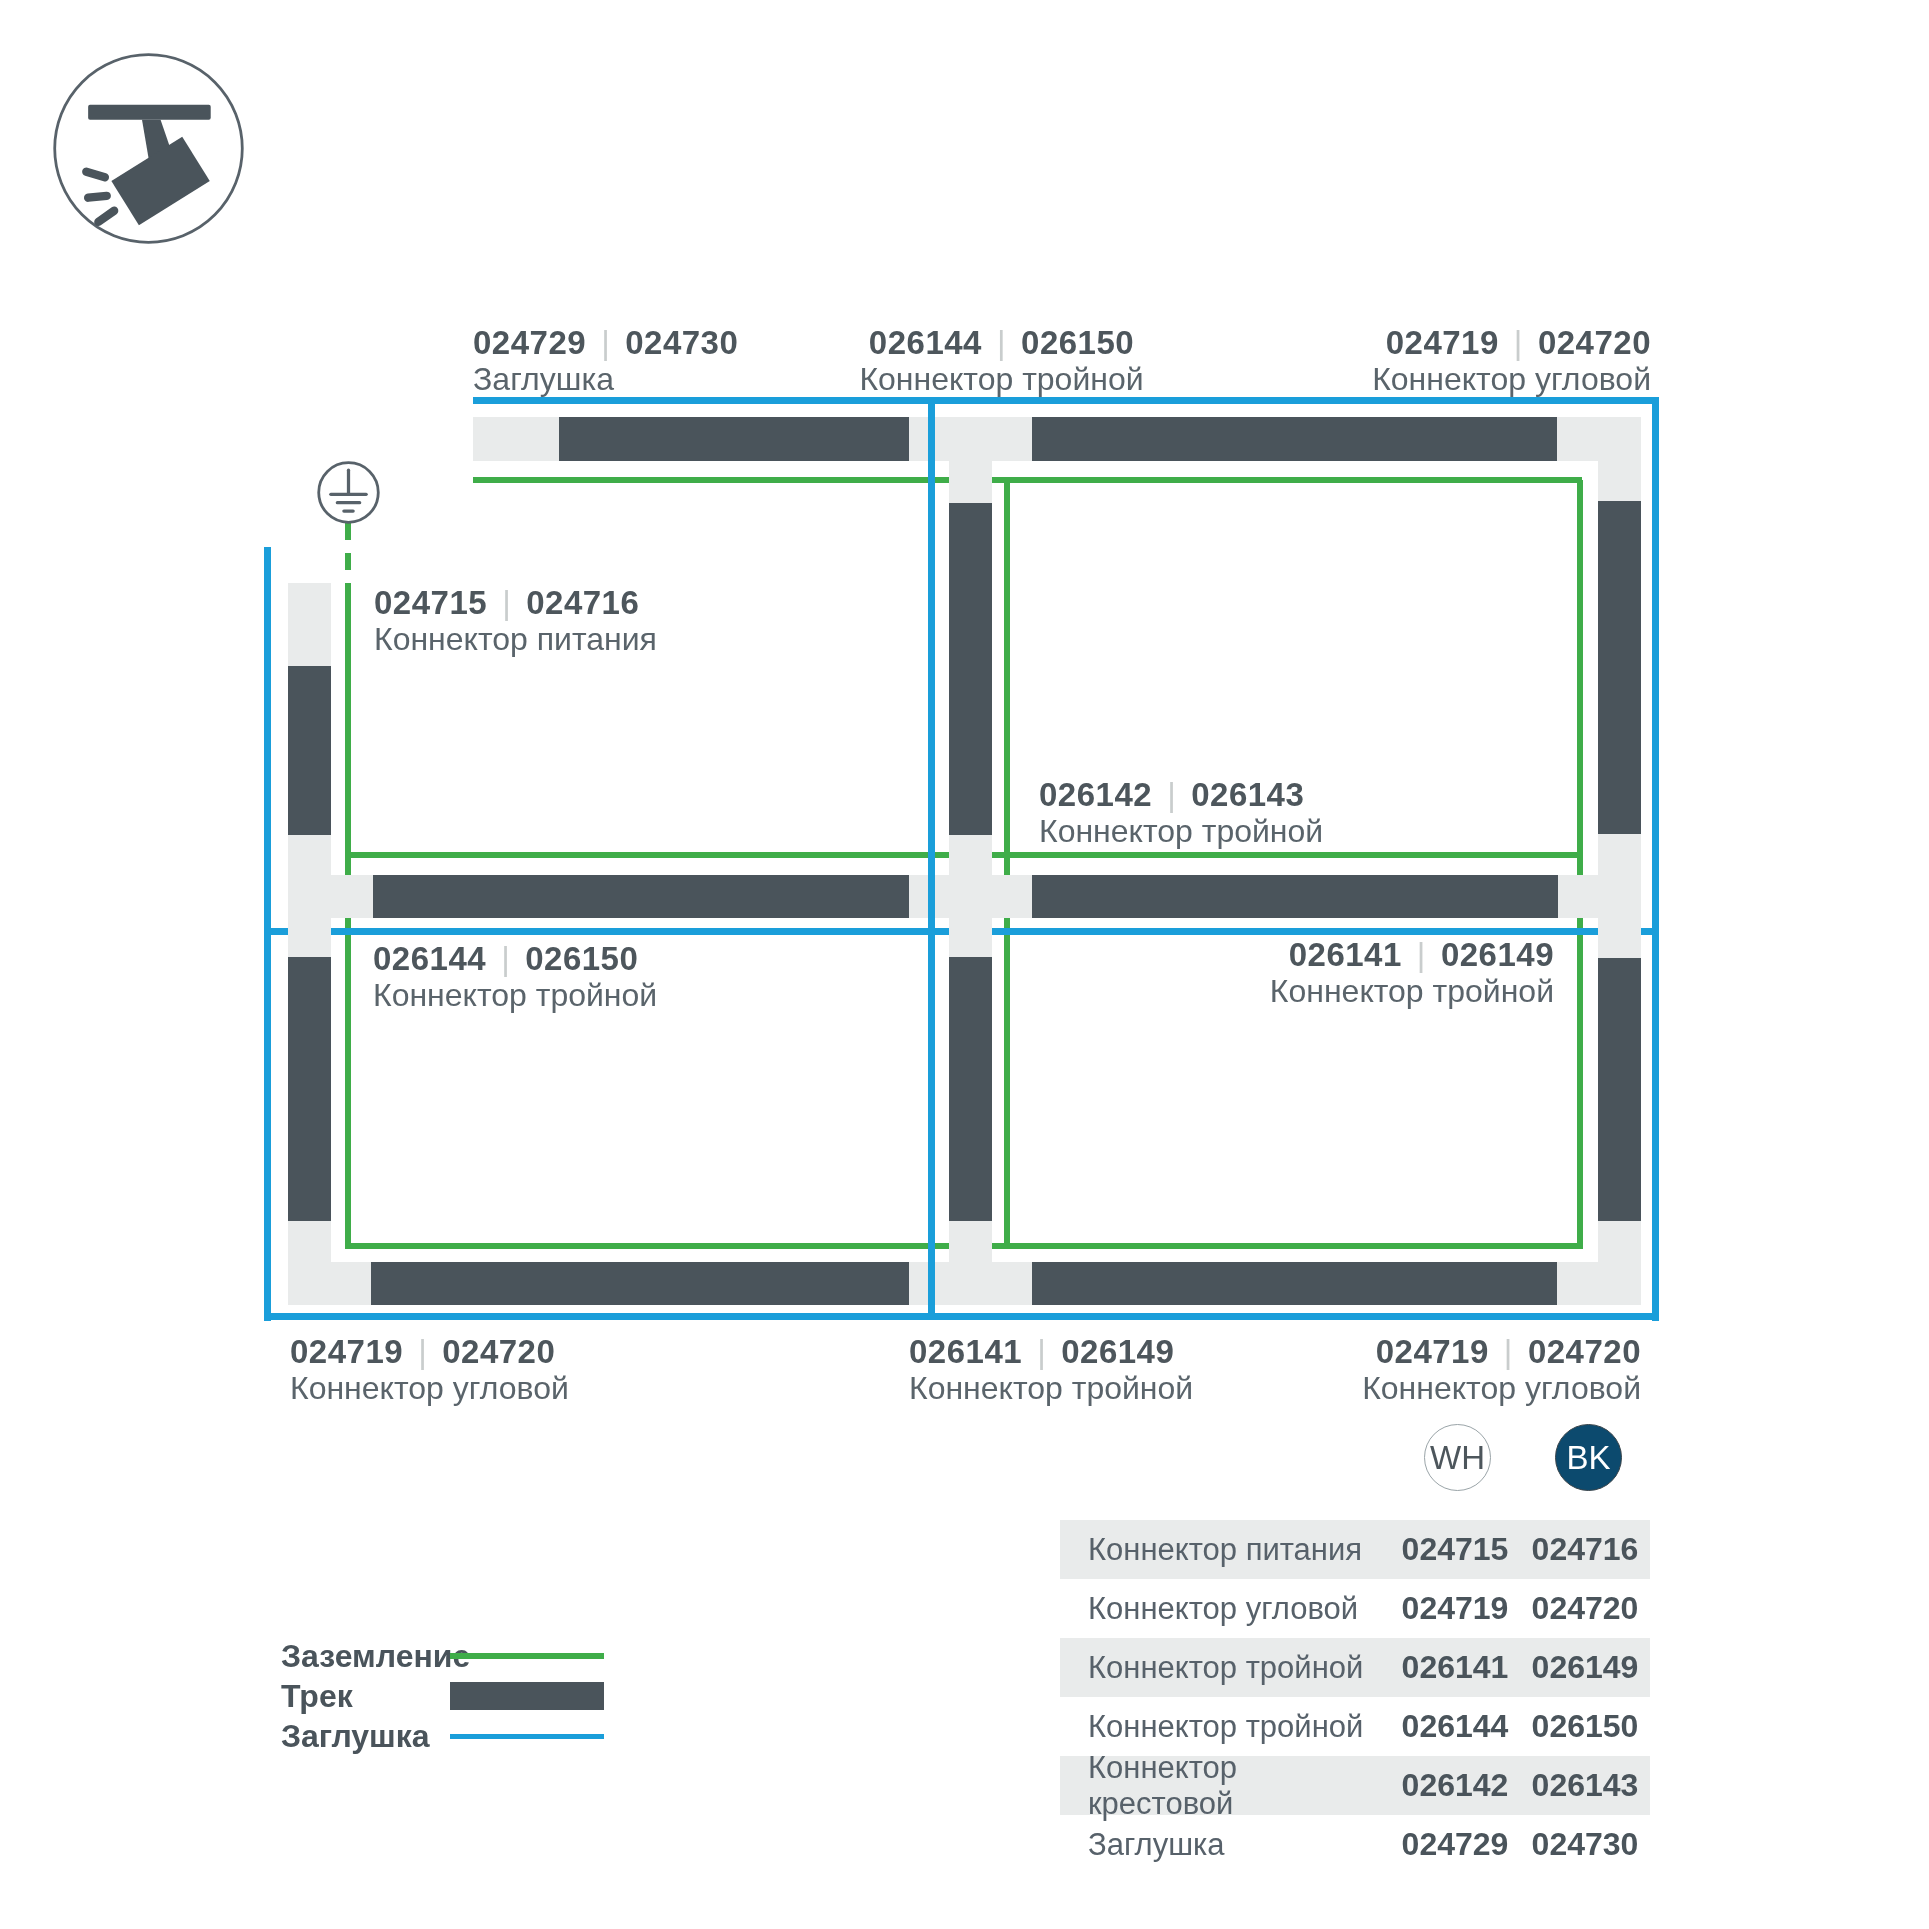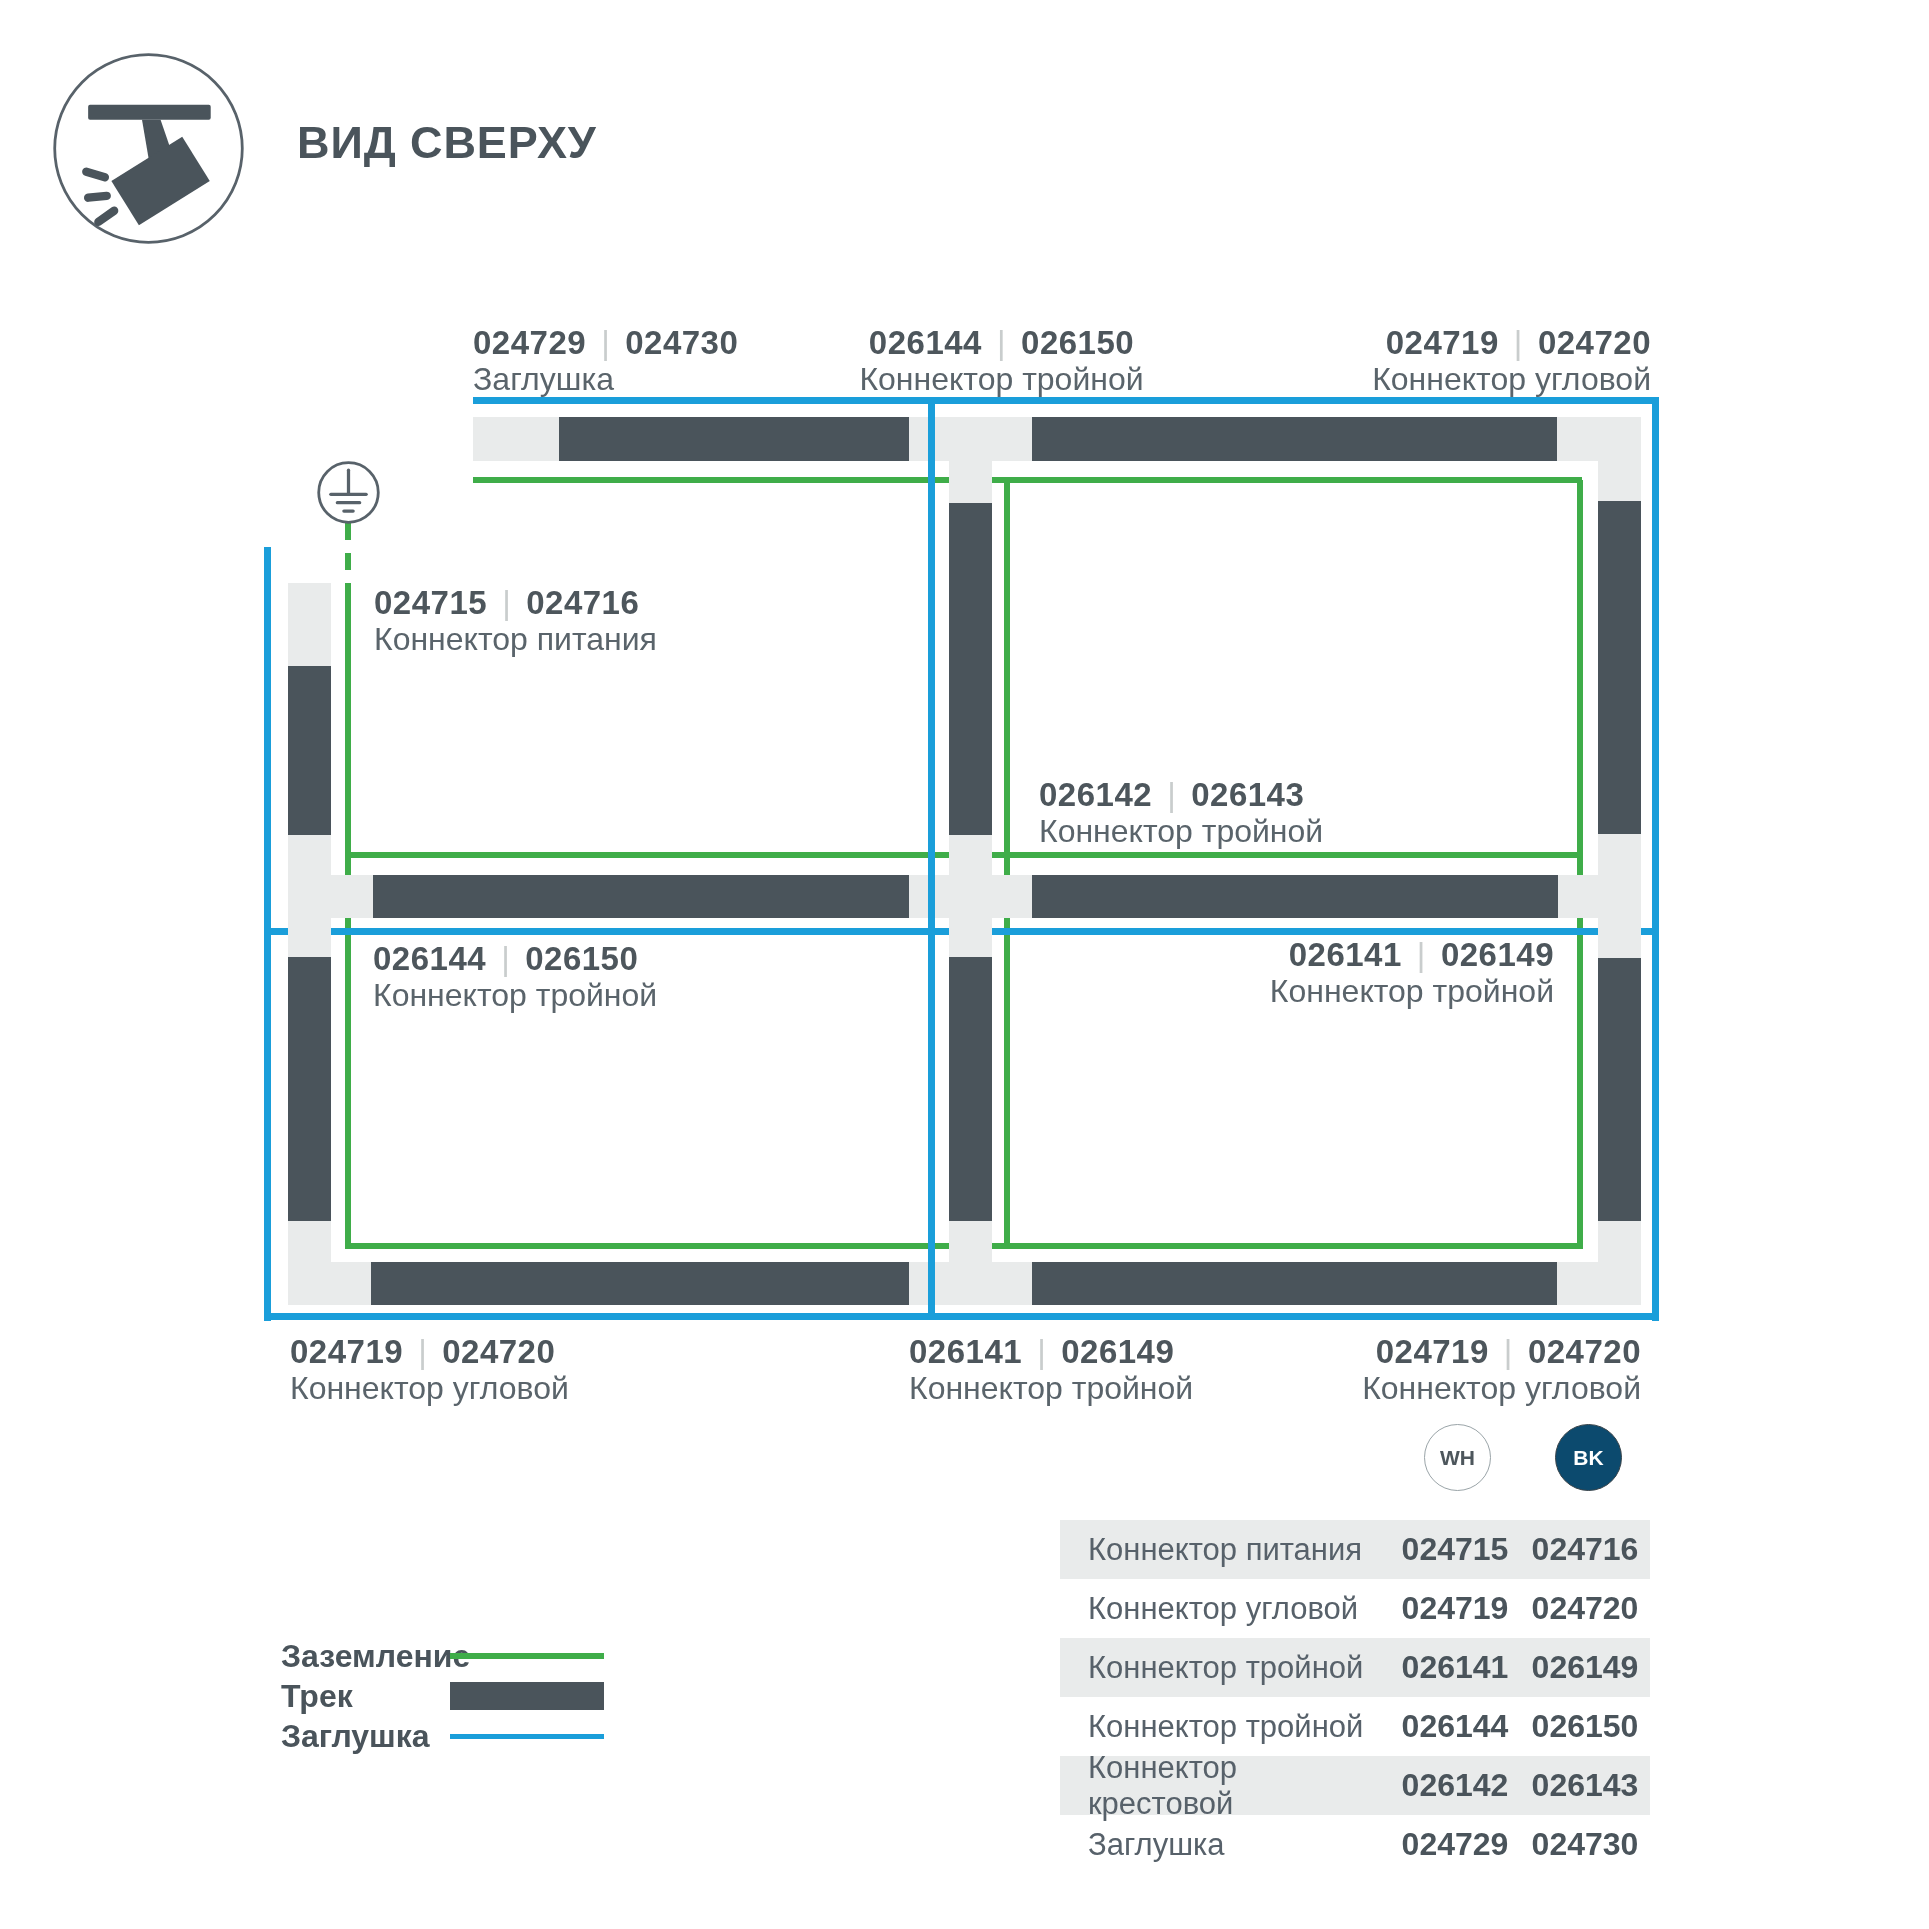--- a/index.html
+++ b/index.html
@@ -66,7 +66,6 @@
     </g>
   </svg>
 
-  <div class="page-title">ВИД СВЕРХУ</div>
 
   <div class="ln-g" style="left:473px;top:477px;width:1109px;height:5.6px;"></div>
   <div class="ln-g" style="left:345px;top:852px;width:1237px;height:5.6px;"></div>

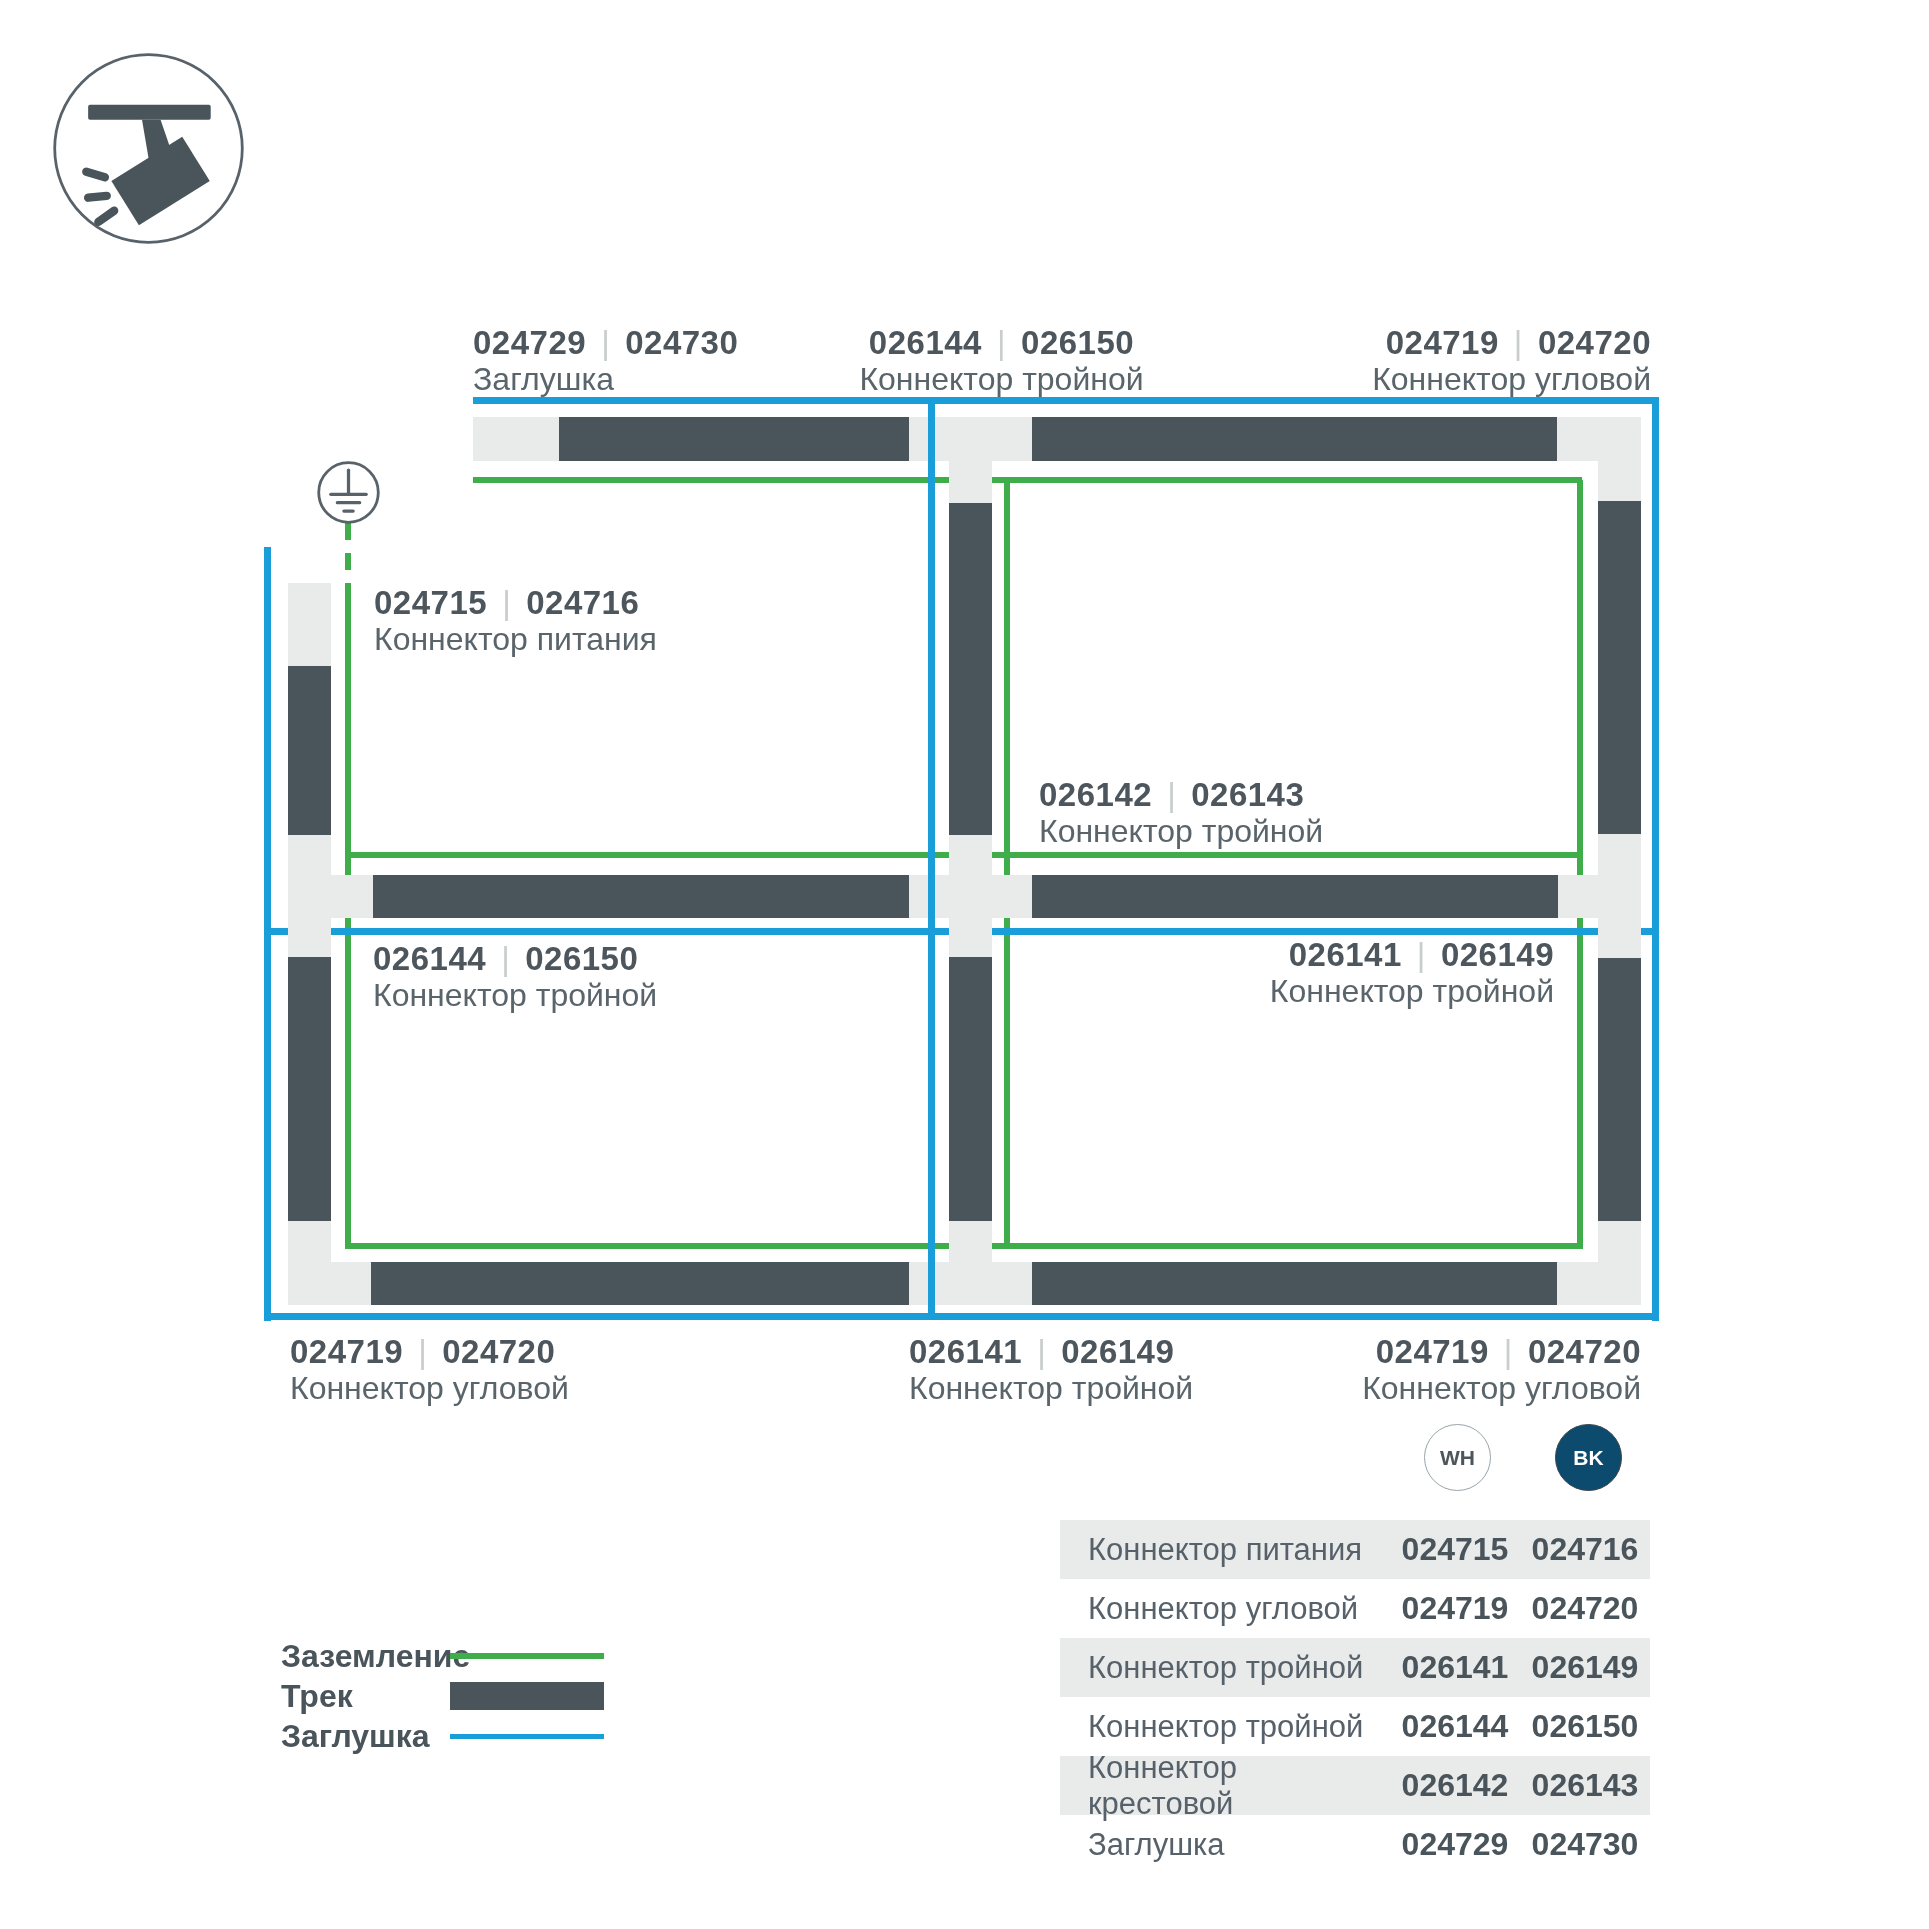--- a/index.html
+++ b/index.html
@@ -40,7 +40,7 @@
   .ptable .chips{position:relative;height:96px;}
   .chip{position:absolute;top:0;width:65px;height:65px;border-radius:50%;
         display:flex;align-items:center;justify-content:center;
-        font-size:21px;font-weight:bold;}
+        font-size:33px;font-weight:normal;}
   .chip.wh{left:364px;background:#fff;border:1.9px solid #9AA4A8;color:#4D565C;}
   .chip.bk{left:495px;background:#0c4a6e;border:1.9px solid #3A444A;color:#fff;}
   .trow{display:flex;align-items:center;height:59px;}

